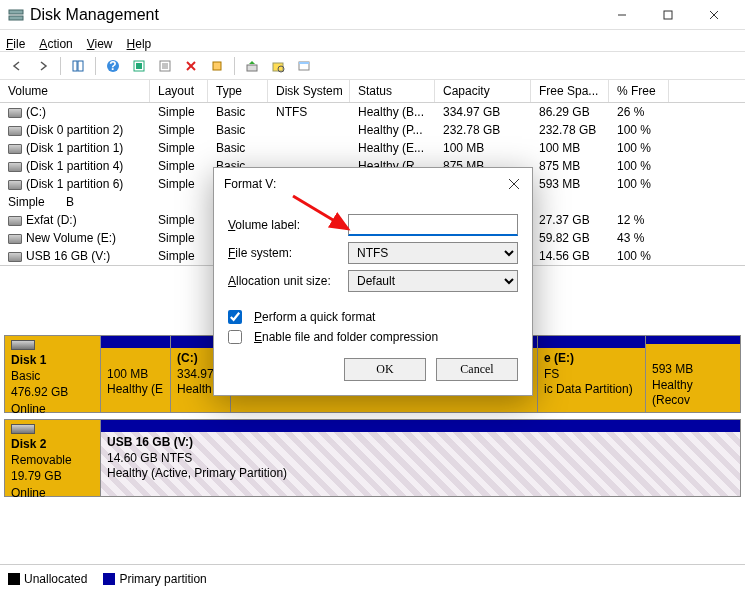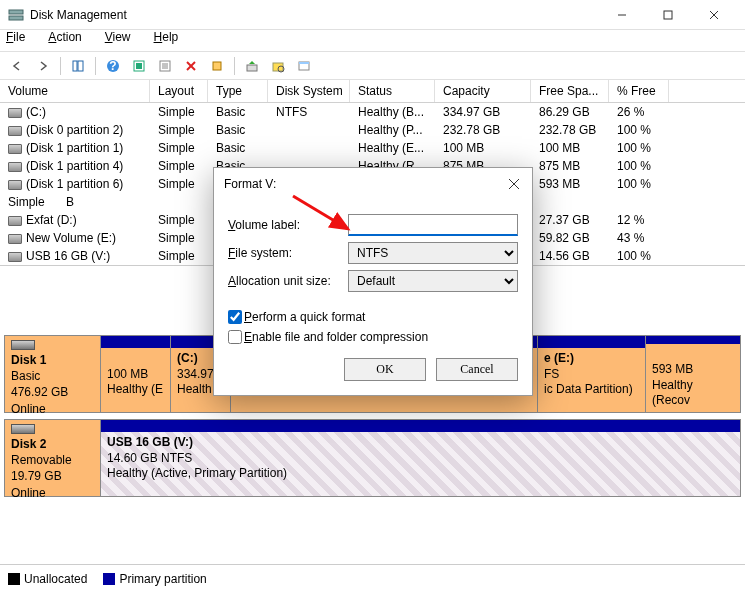--- a/index.html
+++ b/index.html
@@ -7,7 +7,7 @@
 
 .titlebar { height: 30px; display: flex; align-items: center; padding: 0 8px; border-bottom: 1px solid #e0e0e0; }
 .titlebar .icon { width: 16px; height: 16px; margin-right: 6px; display:inline-flex; align-items:center; justify-content:center; }
-.titlebar .title { flex: 1; font-size: 12px; }
+.titlebar .title { flex: 1; font-size: 16px; }
 .winbtns { display: flex; }
 .winbtn { width: 46px; height: 30px; display: flex; align-items: center; justify-content: center; color: #333; }
 .winbtn svg { width: 10px; height: 10px; }

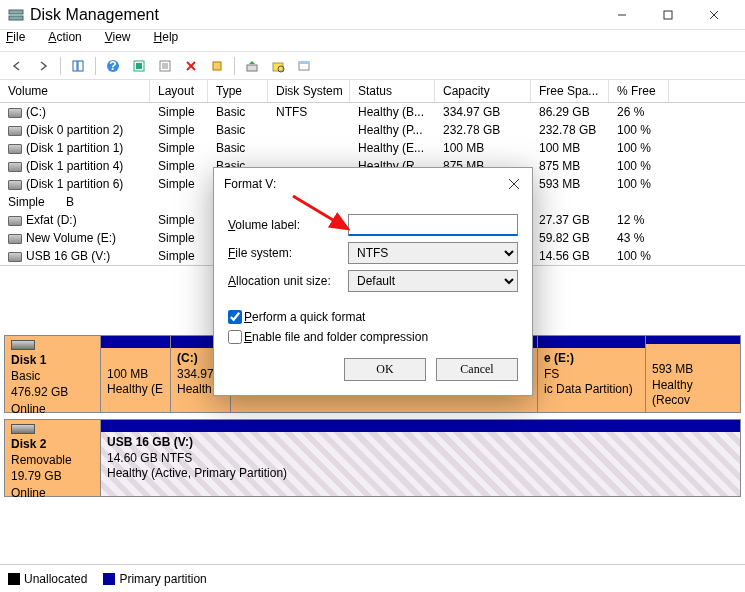--- a/index.html
+++ b/index.html
@@ -12,7 +12,7 @@
 .winbtn { width: 46px; height: 30px; display: flex; align-items: center; justify-content: center; color: #333; }
 .winbtn svg { width: 10px; height: 10px; }
 
-.menubar { height: 22px; display: flex; align-items: flex-start; padding: 0 6px; gap: 23px; border-bottom: 1px solid #e0e0e0; }
+.menubar { height: 22px; display: flex; align-items: flex-end; padding: 0 6px; gap: 14px; border-bottom: 1px solid #e0e0e0; }
 .menubar span { font-size: 12px; }
 .menubar span u { text-decoration: underline; }
 

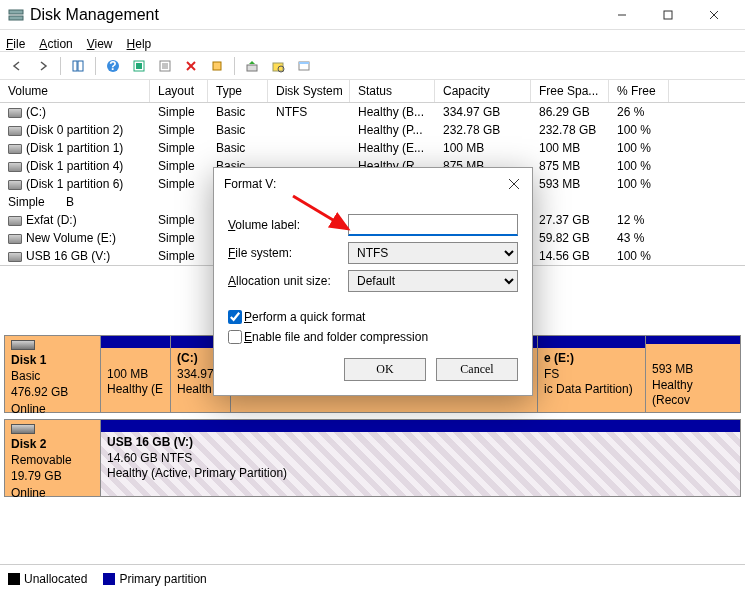--- a/index.html
+++ b/index.html
@@ -61,7 +61,7 @@
 .drow label { width: 120px; font-size: 12px; }
 .drow input[type=text], .drow select { flex: 1; border: 1px solid #888; height: 22px; padding: 0 4px; font-size: 12px; }
 .drow input[type=text] { border-bottom: 2px solid #0066cc; }
-.dcheck { display: flex; align-items: center; gap: 2px; margin: 6px 0; font-size: 12px; }
+.dcheck { display: flex; align-items: center; gap: 12px; margin: 6px 0; font-size: 12px; }
 .dcheck input { width:14px; height:14px; accent-color: #0066cc;}
 .dbtns { display: flex; justify-content: flex-end; gap: 10px; margin-top: 14px; }
 .dbtns button { width: 82px; height: 23px; border: 1px solid #888; background: #f0f0f0; font-size: 12px; font-family: Liberation Serif, serif; }

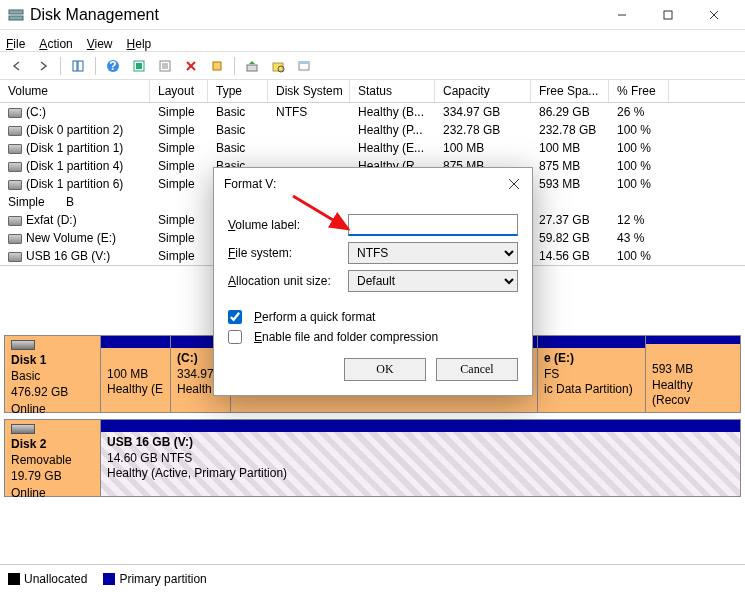--- a/index.html
+++ b/index.html
@@ -36,7 +36,7 @@
 .vicon { width: 14px; height: 10px; background: linear-gradient(#d0d0d0,#909090); border: 1px solid #666; display: inline-block; margin-right: 4px; vertical-align: middle; border-radius: 1px;}
 
 .disks { position: absolute; left:0; right:0; top: 335px; bottom: 34px; overflow: hidden; padding: 0 4px; }
-.diskrow { display: flex; border: 1px solid #888; margin-bottom: 6px; background:#fdba74;}
+.diskrow { display: flex; border: 1px solid #888; margin-bottom: 6px; background:#eab308;}
 .diskhdr { width: 96px; border-right: 1px solid #888; padding: 4px 6px; font-size: 11px; line-height: 1.35; }
 .diskhdr .dicon { width: 24px; height: 10px; background: linear-gradient(#cfcfcf,#777); border:1px solid #555; margin-bottom:2px; }
 .diskhdr b { font-weight: 700; font-size: 12px;}

